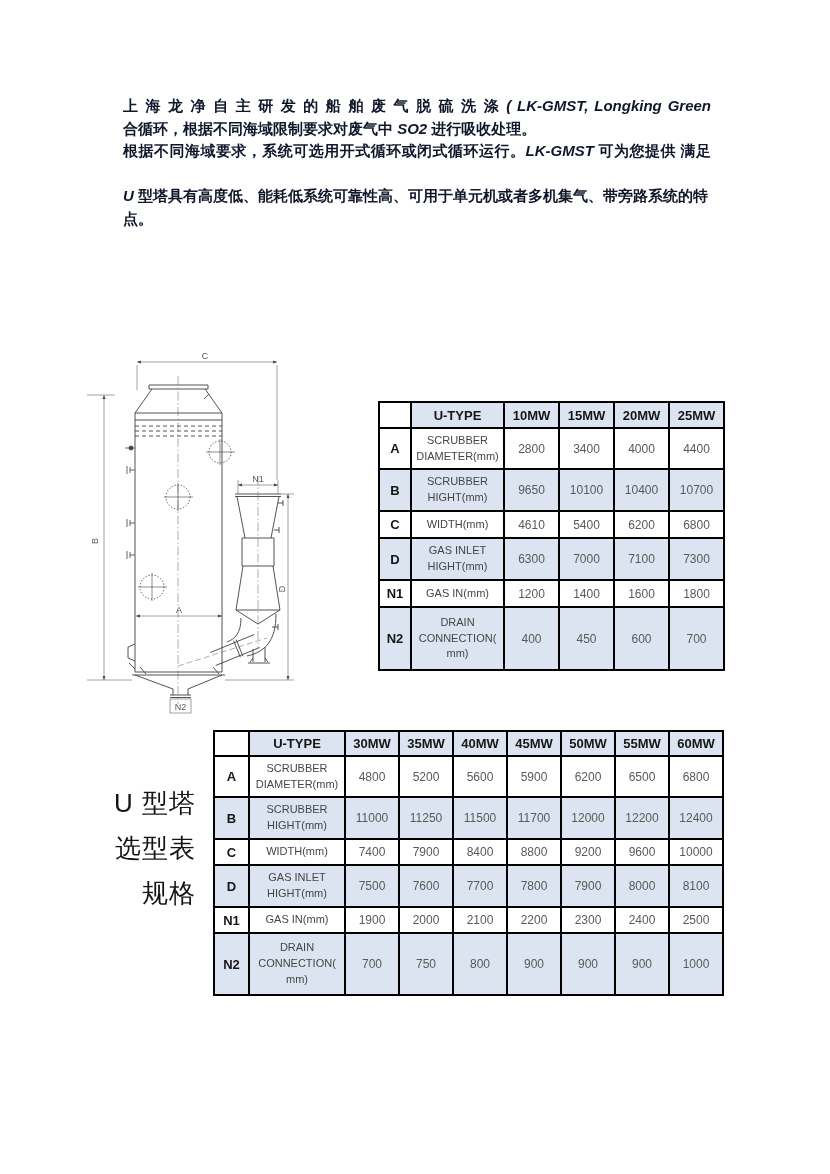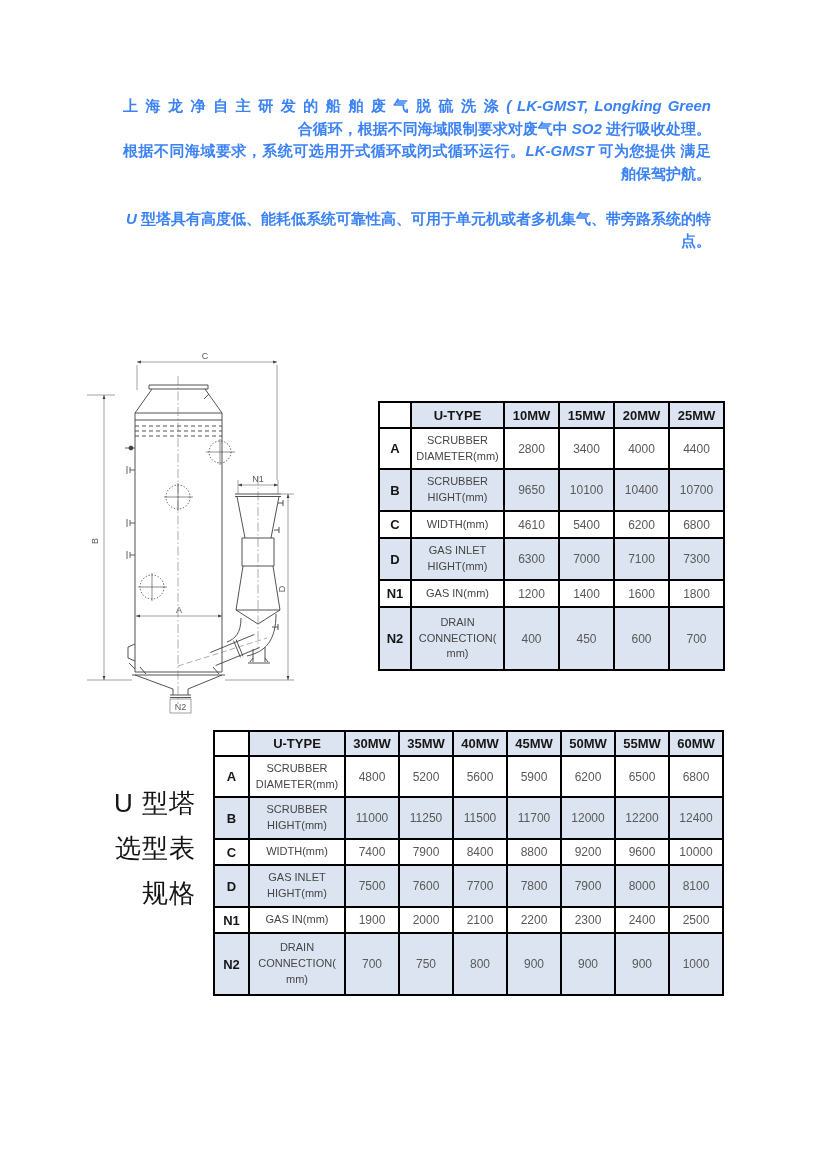--- a/index.html
+++ b/index.html
@@ -11,7 +11,7 @@
   }
   
   .intro{position:absolute; left:123px; top:95px; width:588px;
-         font-size:15px; line-height:22.5px; color:#3b82f6;}
+         font-size:15px; line-height:22.5px; color:#0f172a;}
   .par{margin:0;}
   .par-gap{margin-top:22.5px;}
   .line{text-align:right; white-space:normal;}

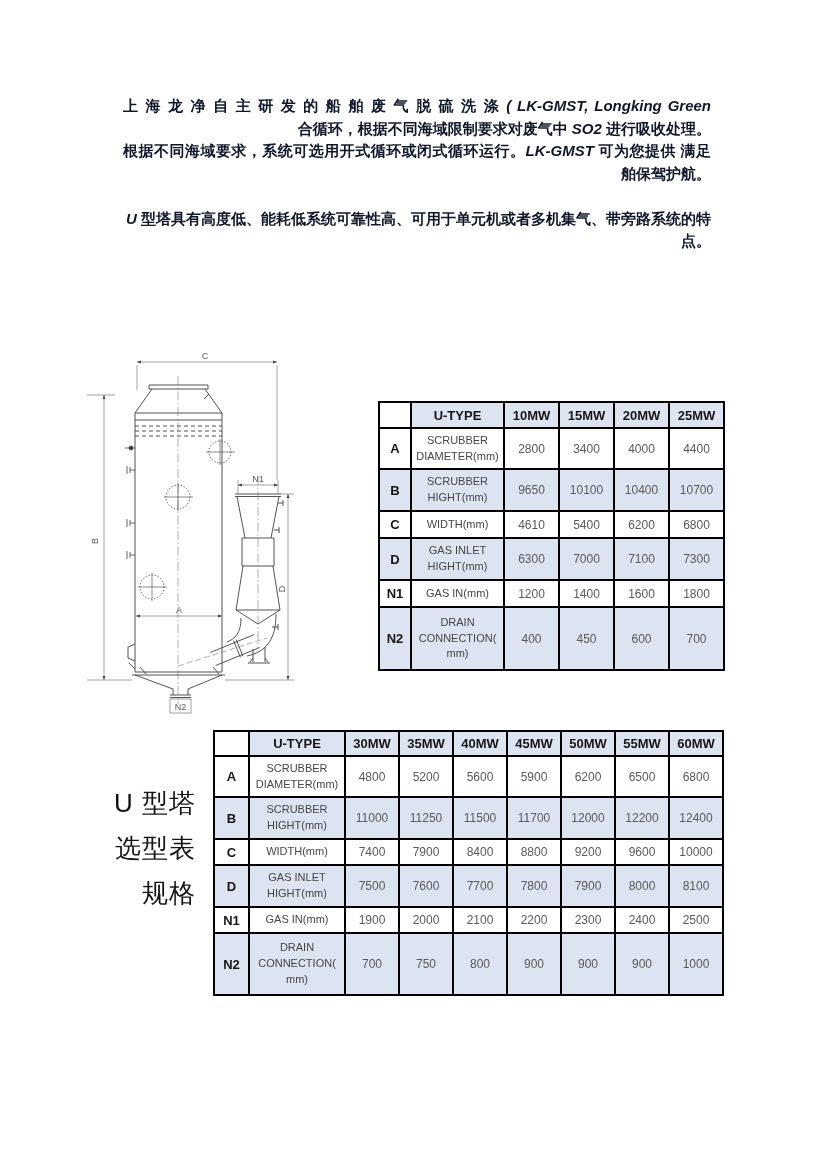--- a/index.html
+++ b/index.html
@@ -14,7 +14,7 @@
          font-size:15px; line-height:22.5px; color:#0f172a;}
   .par{margin:0;}
   .par-gap{margin-top:22.5px;}
-  .line{text-align:right; white-space:normal;}
+  .line{text-align:left; white-space:normal;}
   .line.j{text-align:justify; text-align-last:justify;}
   .seg-cjk{font-weight:600;}
   .seg-lat{font-style:italic; font-weight:700;}

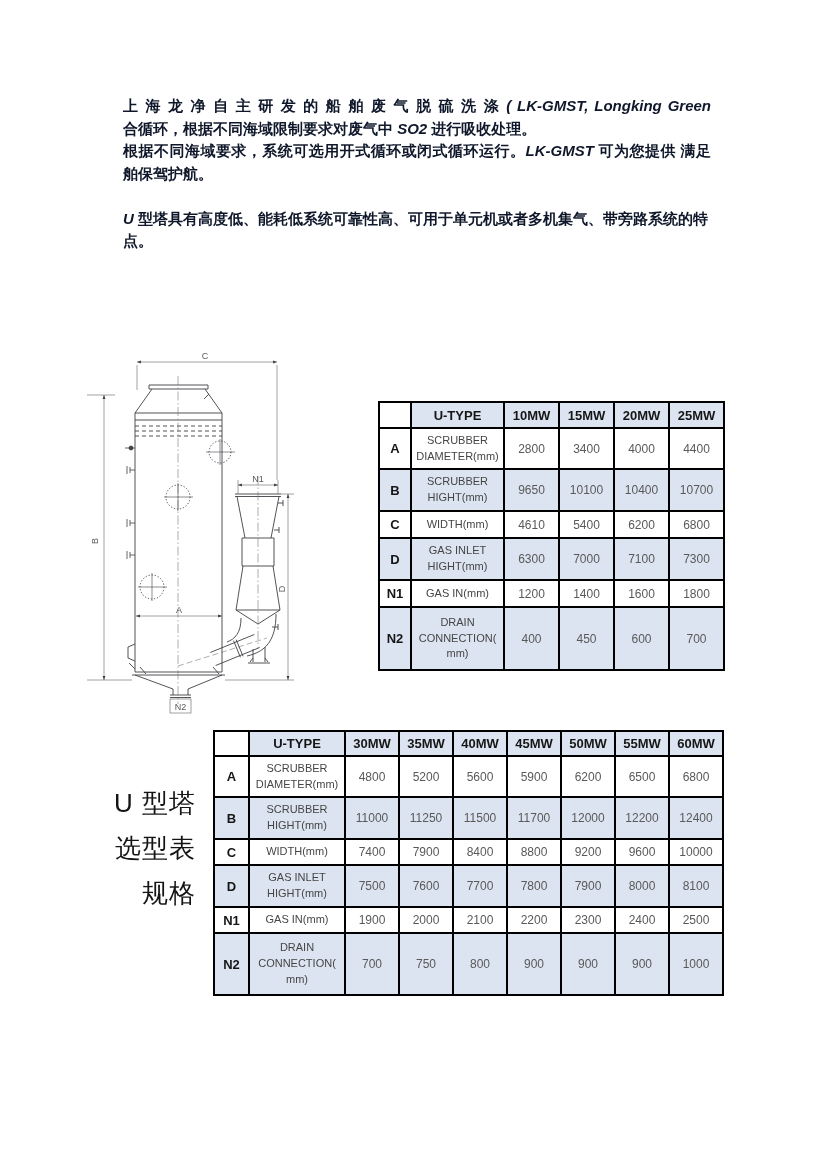--- a/index.html
+++ b/index.html
@@ -67,7 +67,6 @@
       </div>
       <div class="par">
         <div class="line j"><span class="seg-cjk">根据不同海域要求，系统可选用开式循环或闭式循环运行。</span><span class="seg-lat">LK-GMST</span><span class="seg-cjk"> 可为您提供 满足</span></div>
-        <div class="line"><span class="seg-cjk">舶保驾护航。</span></div>
       </div>
       <div class="par par-gap">
         <div class="line"><span class="seg-lat">U</span><span class="seg-cjk"> 型塔具有高度低、能耗低系统可靠性高、可用于单元机或者多机集气、带旁路系统的特点。</span></div>

